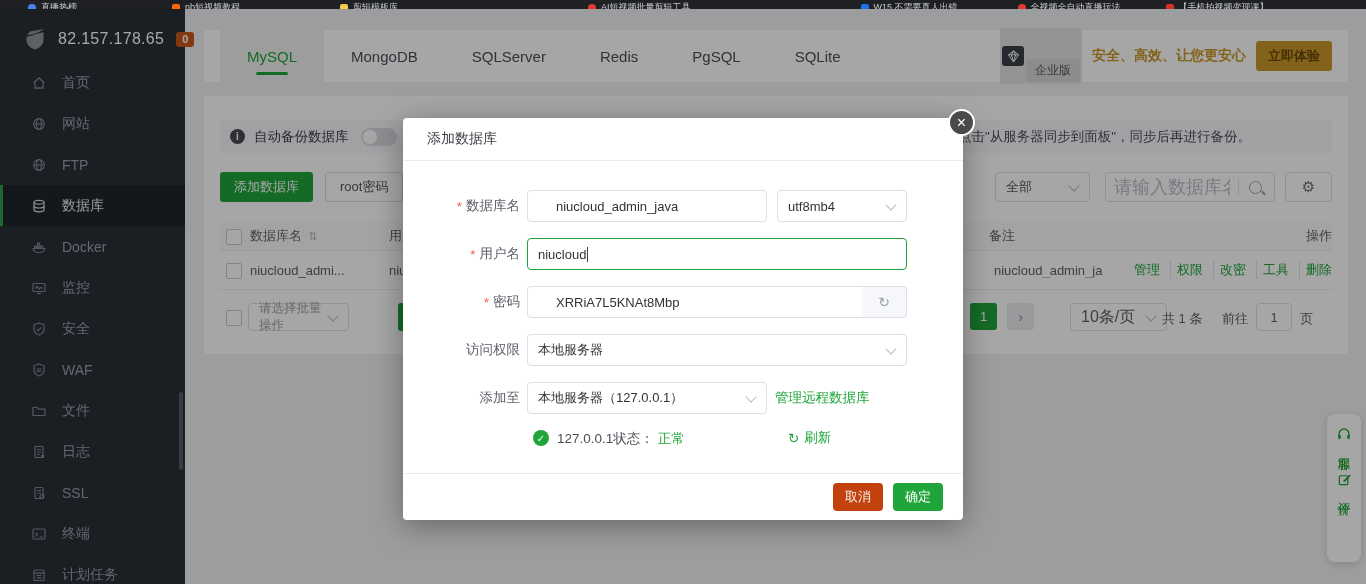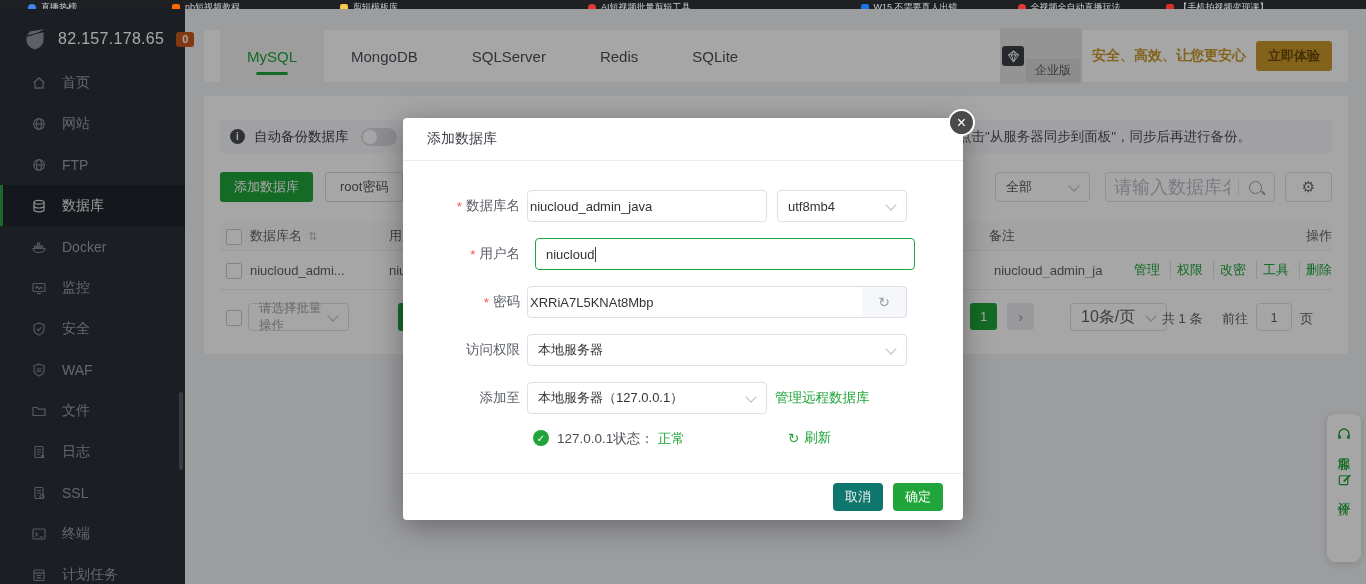--- a/index.html
+++ b/index.html
@@ -345,6 +345,9 @@
         <span>Redis</span>
       </div>
     <div class="tab">
+        <span>PgSQL</span>
+      </div>
+    <div class="tab">
         <span>SQLite</span>
       </div>
     <div class="promo">

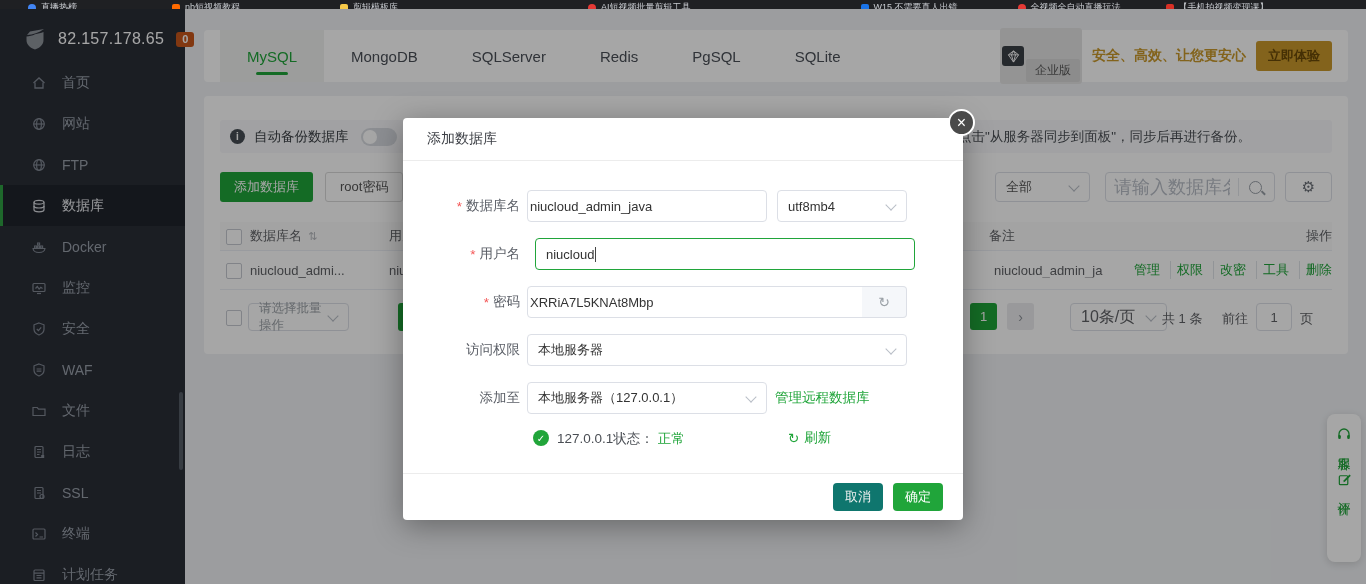--- a/index.html
+++ b/index.html
@@ -133,7 +133,7 @@
   .req{color:#f45656;margin-right:4px;}
   .min,.msel{position:absolute;top:0;height:32px;border:1px solid #dcdfe6;border-radius:4px;background:#fff;
        font-size:13px;color:#333;box-sizing:border-box;}
-  .min{padding:0 2px;outline:0;font-family:inherit;}
+  .min{padding:0 28px;outline:0;font-family:inherit;}
   .msel{display:flex;align-items:center;padding:0 26px 0 10px;cursor:pointer;}
   .focusbox{position:absolute;top:0;left:132px;width:380px;height:32px;border:1px solid #20a53a;
             border-radius:4px;display:flex;align-items:center;padding:0 10px;font-size:13px;color:#333;box-sizing:border-box;}

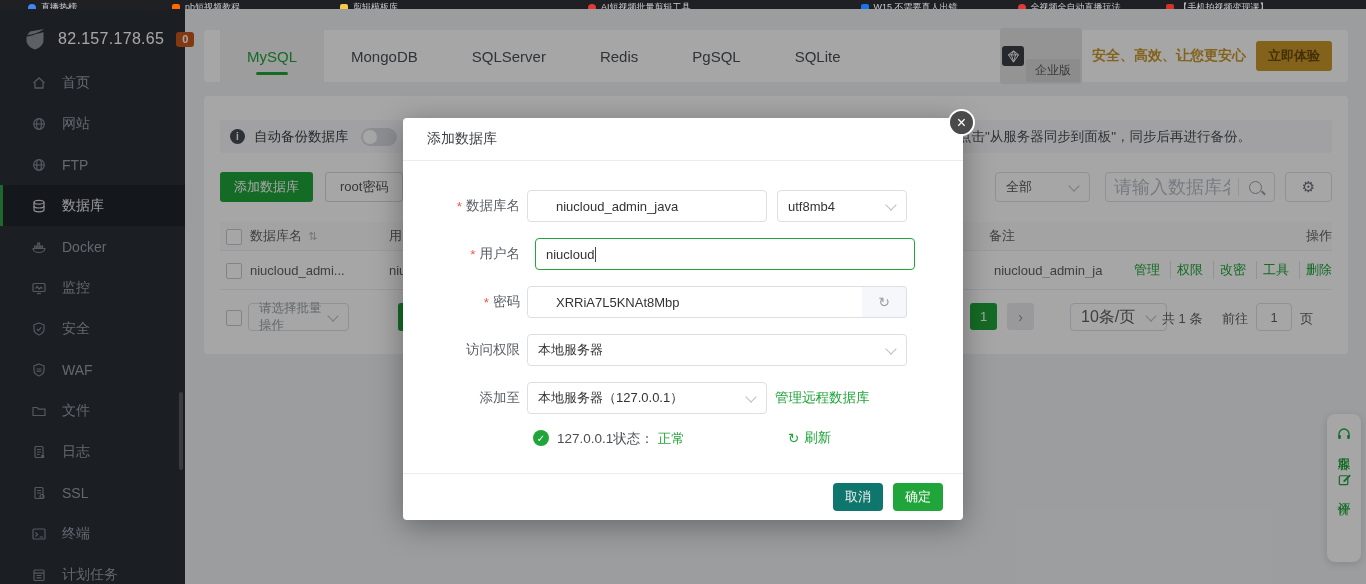--- a/index.html
+++ b/index.html
@@ -135,7 +135,7 @@
        font-size:13px;color:#333;box-sizing:border-box;}
   .min{padding:0 28px;outline:0;font-family:inherit;}
   .msel{display:flex;align-items:center;padding:0 26px 0 10px;cursor:pointer;}
-  .focusbox{position:absolute;top:0;left:132px;width:380px;height:32px;border:1px solid #20a53a;
+  .focusbox{position:absolute;top:0;left:124px;width:380px;height:32px;border:1px solid #20a53a;
             border-radius:4px;display:flex;align-items:center;padding:0 10px;font-size:13px;color:#333;box-sizing:border-box;}
   .caret{width:1px;height:15px;background:#444;margin-left:1px;}
   .refbtn{position:absolute;left:459px;top:0;width:45px;height:32px;border:1px solid #dcdfe6;border-left:0;

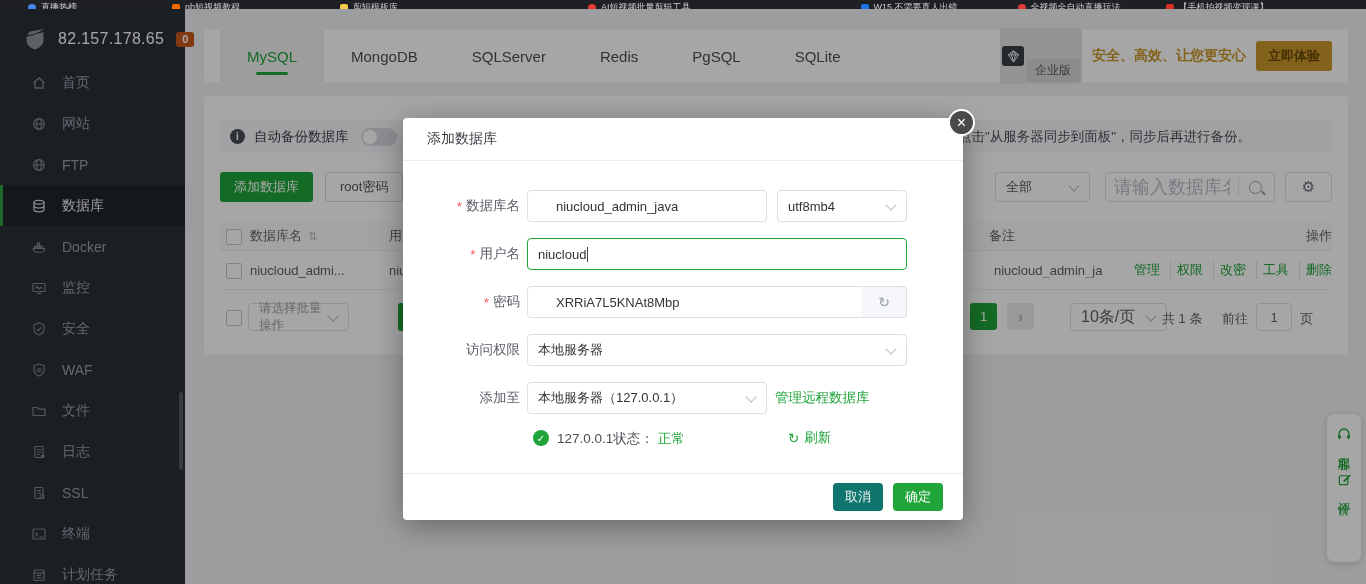--- a/index.html
+++ b/index.html
@@ -152,7 +152,7 @@
   .mfoot{position:absolute;left:0;bottom:0;width:560px;height:47px;border-top:1px solid #ececec;box-sizing:border-box;}
   .mbtn{position:absolute;top:9px;width:50px;height:28px;border-radius:4px;display:flex;align-items:center;
         justify-content:center;font-size:13px;cursor:pointer;}
-  .mbtn.cancel{left:430px;background:#0f766e;color:#f2f2f2;}
+  .mbtn.cancel{left:430px;background:#c2410c;color:#f2f2f2;}
   .mbtn.ok{left:490px;background:#20a53a;color:#fff;}
   svg{display:block;}
 </style>

